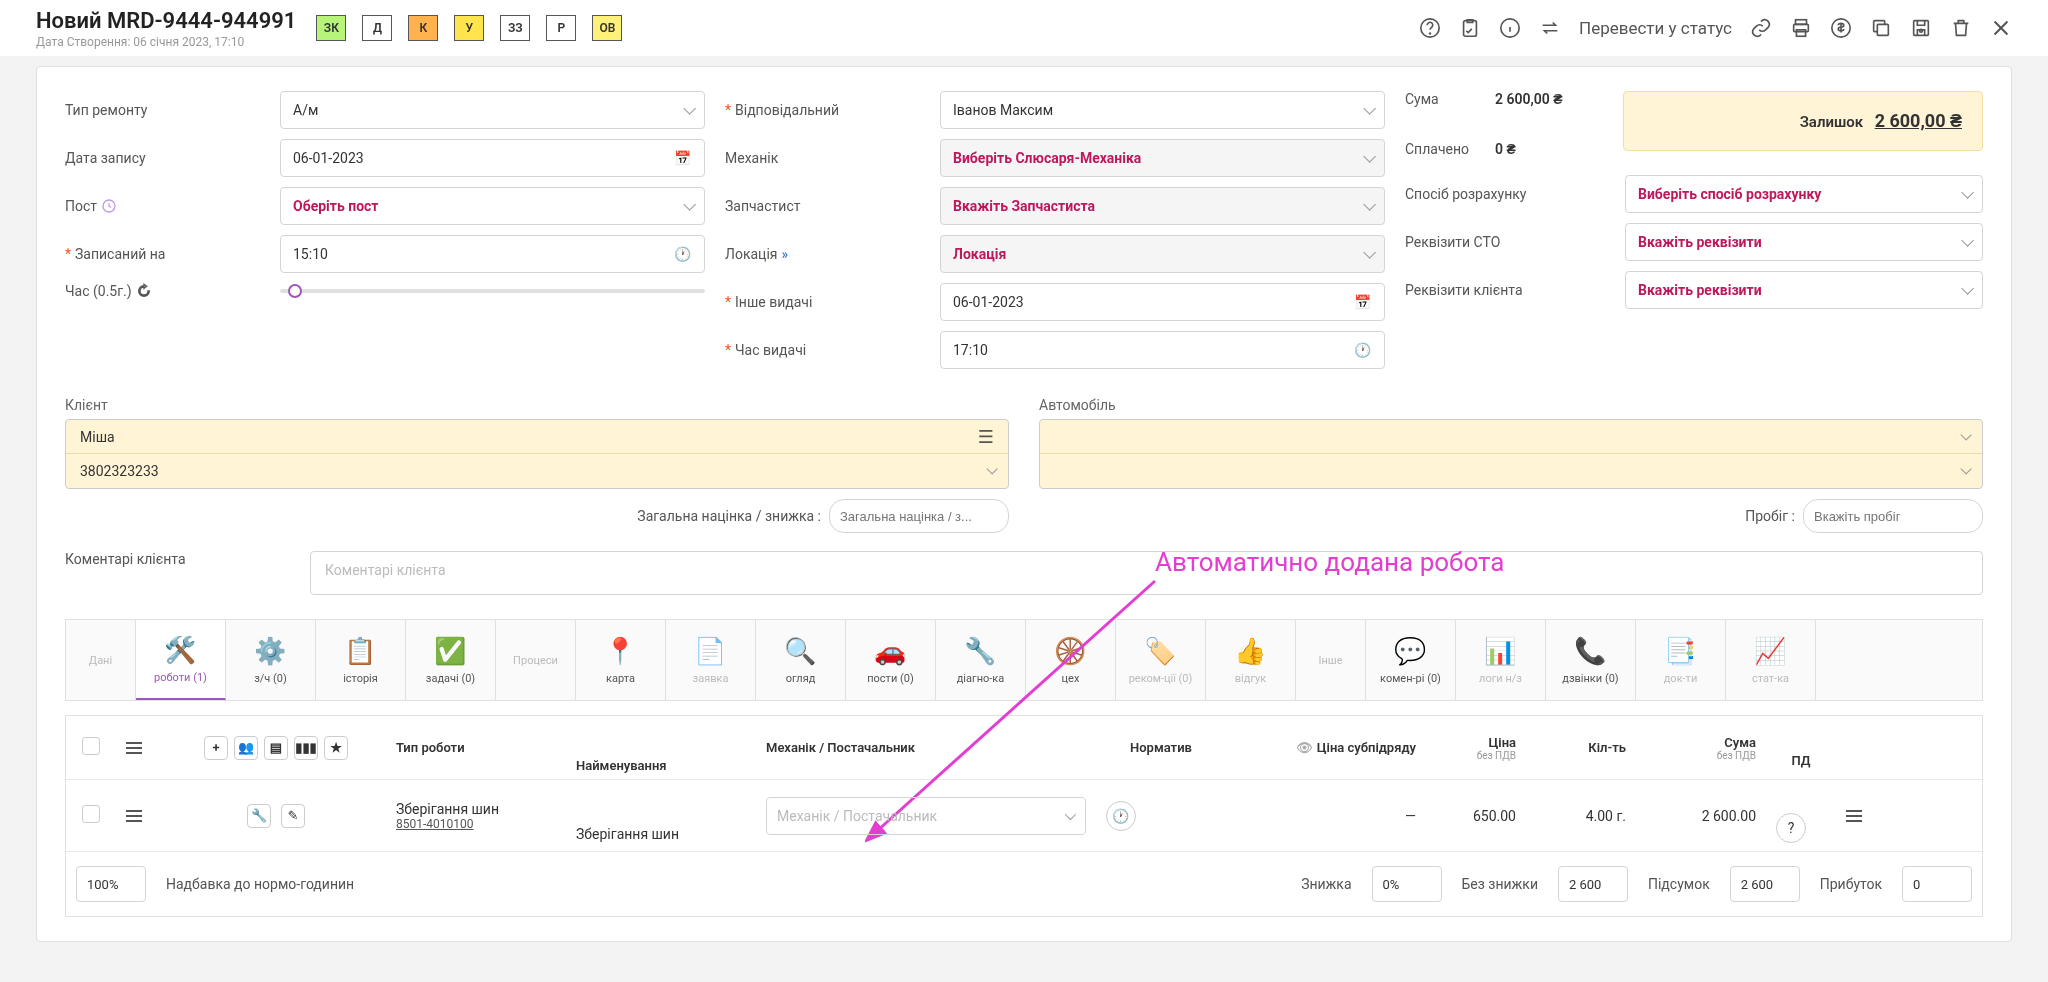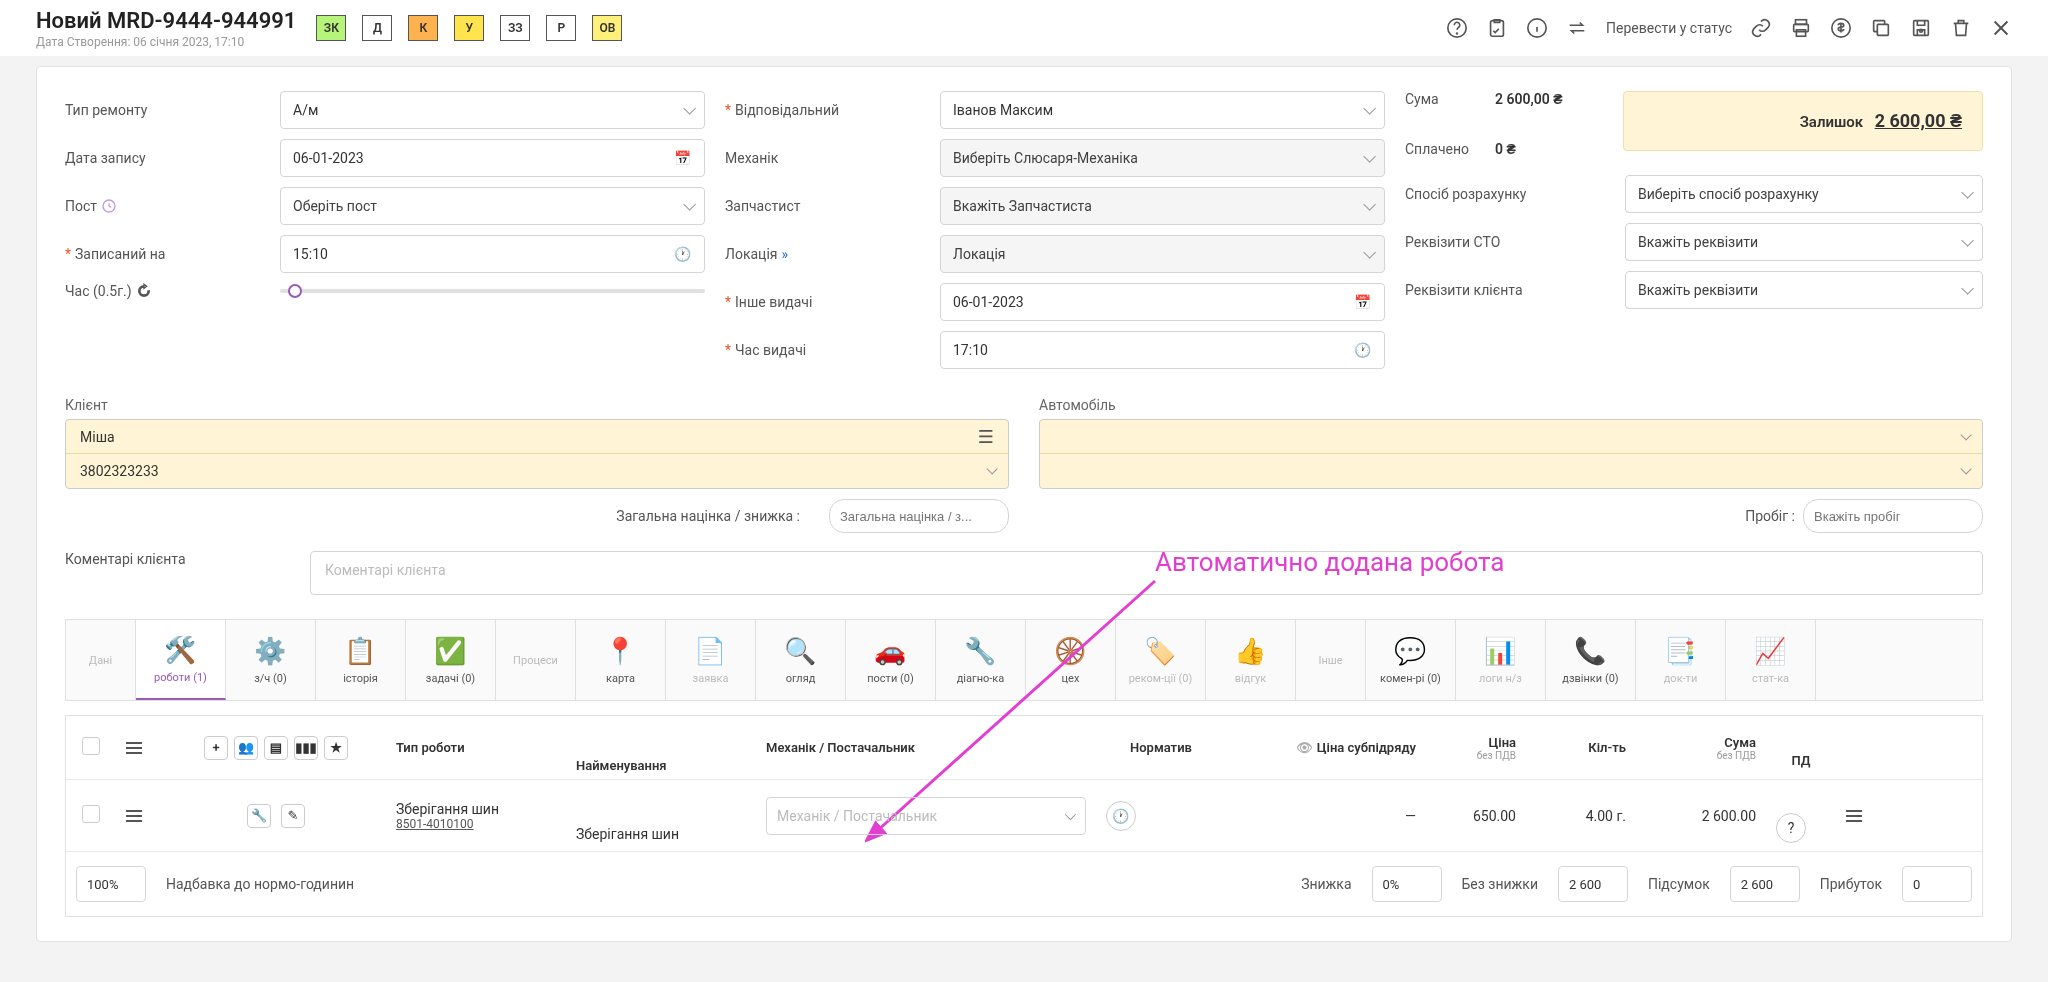--- a/index.html
+++ b/index.html
@@ -19,7 +19,7 @@
 .pill-wh { background: #fff; }
 .top-bar .right { display: flex; align-items: center; gap: 18px; }
 .top-icon { color: #555; cursor: pointer; display: flex; align-items: center; }
-.top-label { font-size: 14px; color: #555; }
+.top-label { font-size: 17px; color: #555; }
 
 
 .content { background: #fff; margin: 10px 36px 0 36px; padding: 24px 28px; border: 1px solid #e0e0e0; border-radius: 4px; }

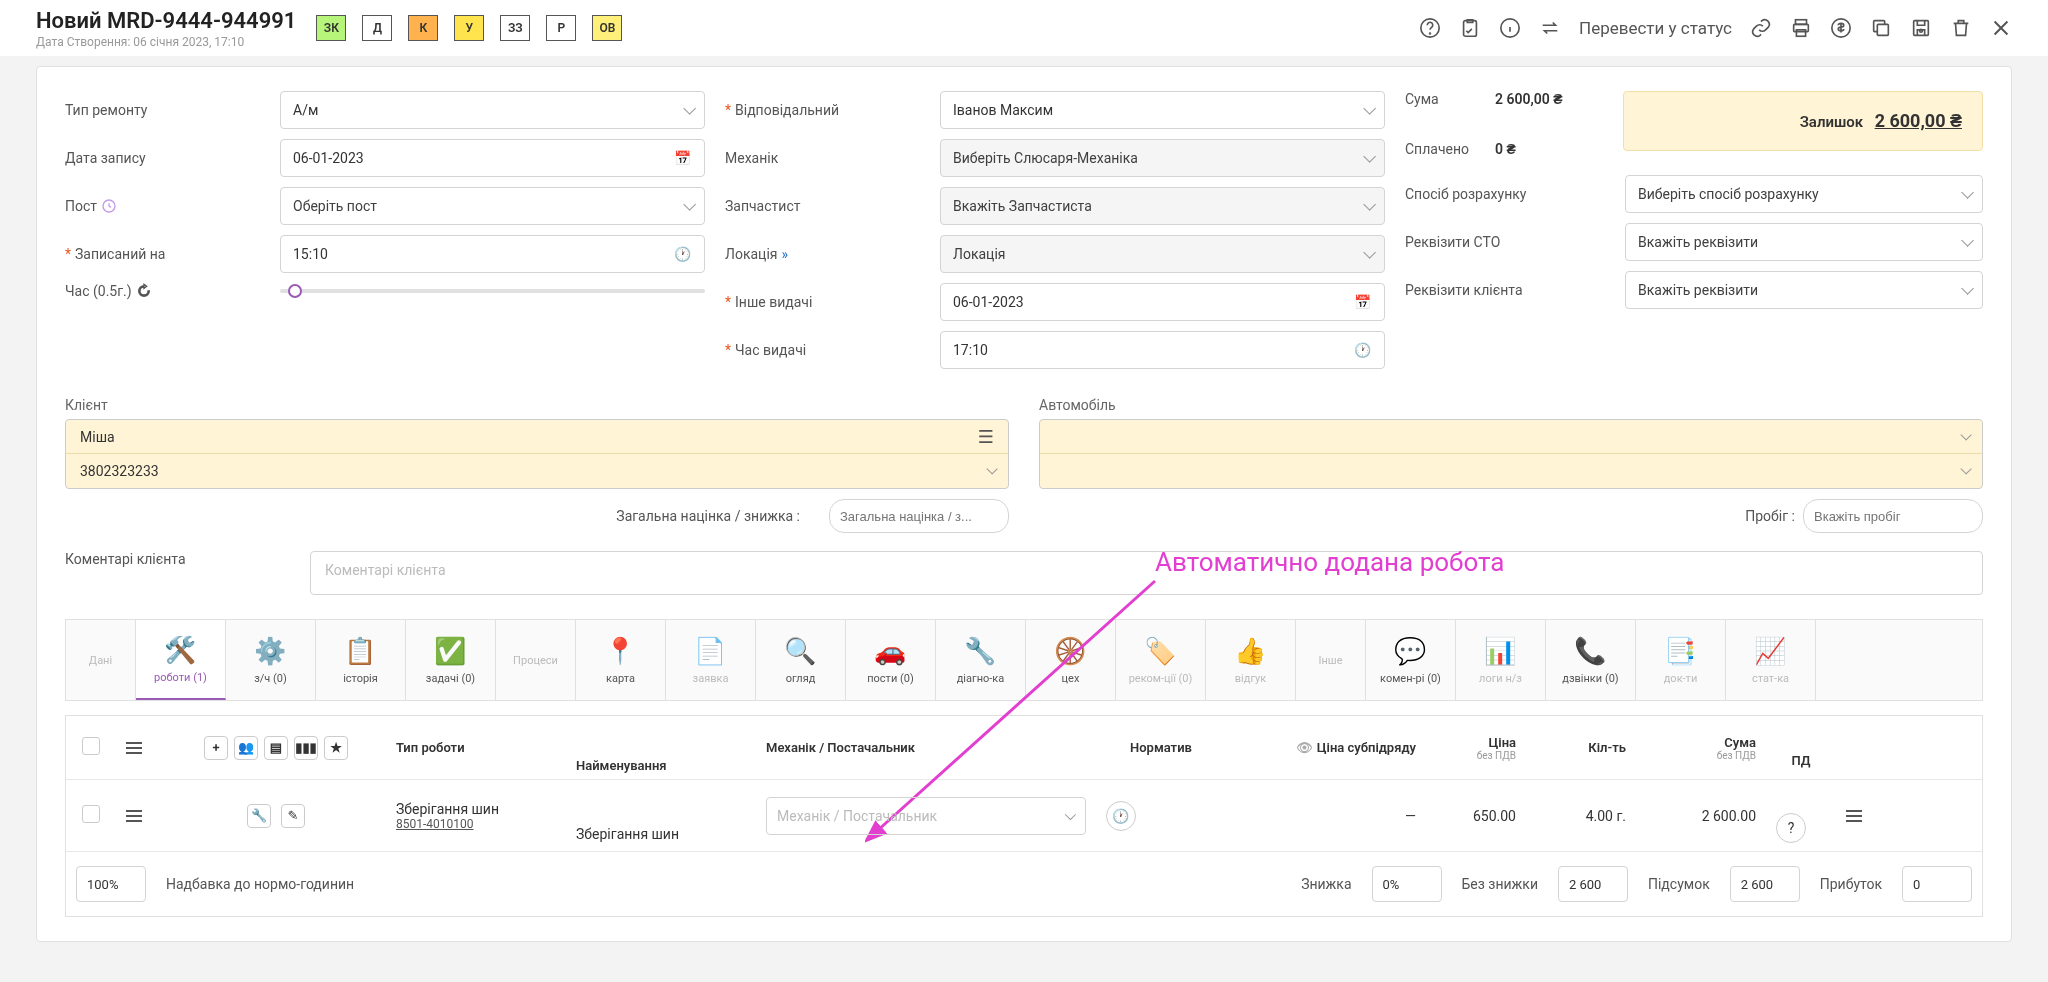--- a/index.html
+++ b/index.html
@@ -33,7 +33,7 @@
 .fake-input, .fake-select { height: 38px; border: 1px solid #d4d4d4; border-radius: 4px; padding: 0 12px; display: flex; align-items: center; background: #fff; color: #333; font-size: 14px; position: relative; }
 .fake-select::after { content: ""; position: absolute; right: 12px; width: 8px; height: 8px; border-right: 1.5px solid #999; border-bottom: 1.5px solid #999; transform: rotate(45deg) translateY(-3px); }
 .fake-input .suffix-icon { position: absolute; right: 12px; color: #aaa; }
-.placeholder { color: #404040; }
+.placeholder { color: #be185d; font-weight: bold; }
 .dim-input { background: #f5f5f5; }
 
 .slider-track { flex: 1; height: 4px; background: #e0e0e0; border-radius: 2px; position: relative; }

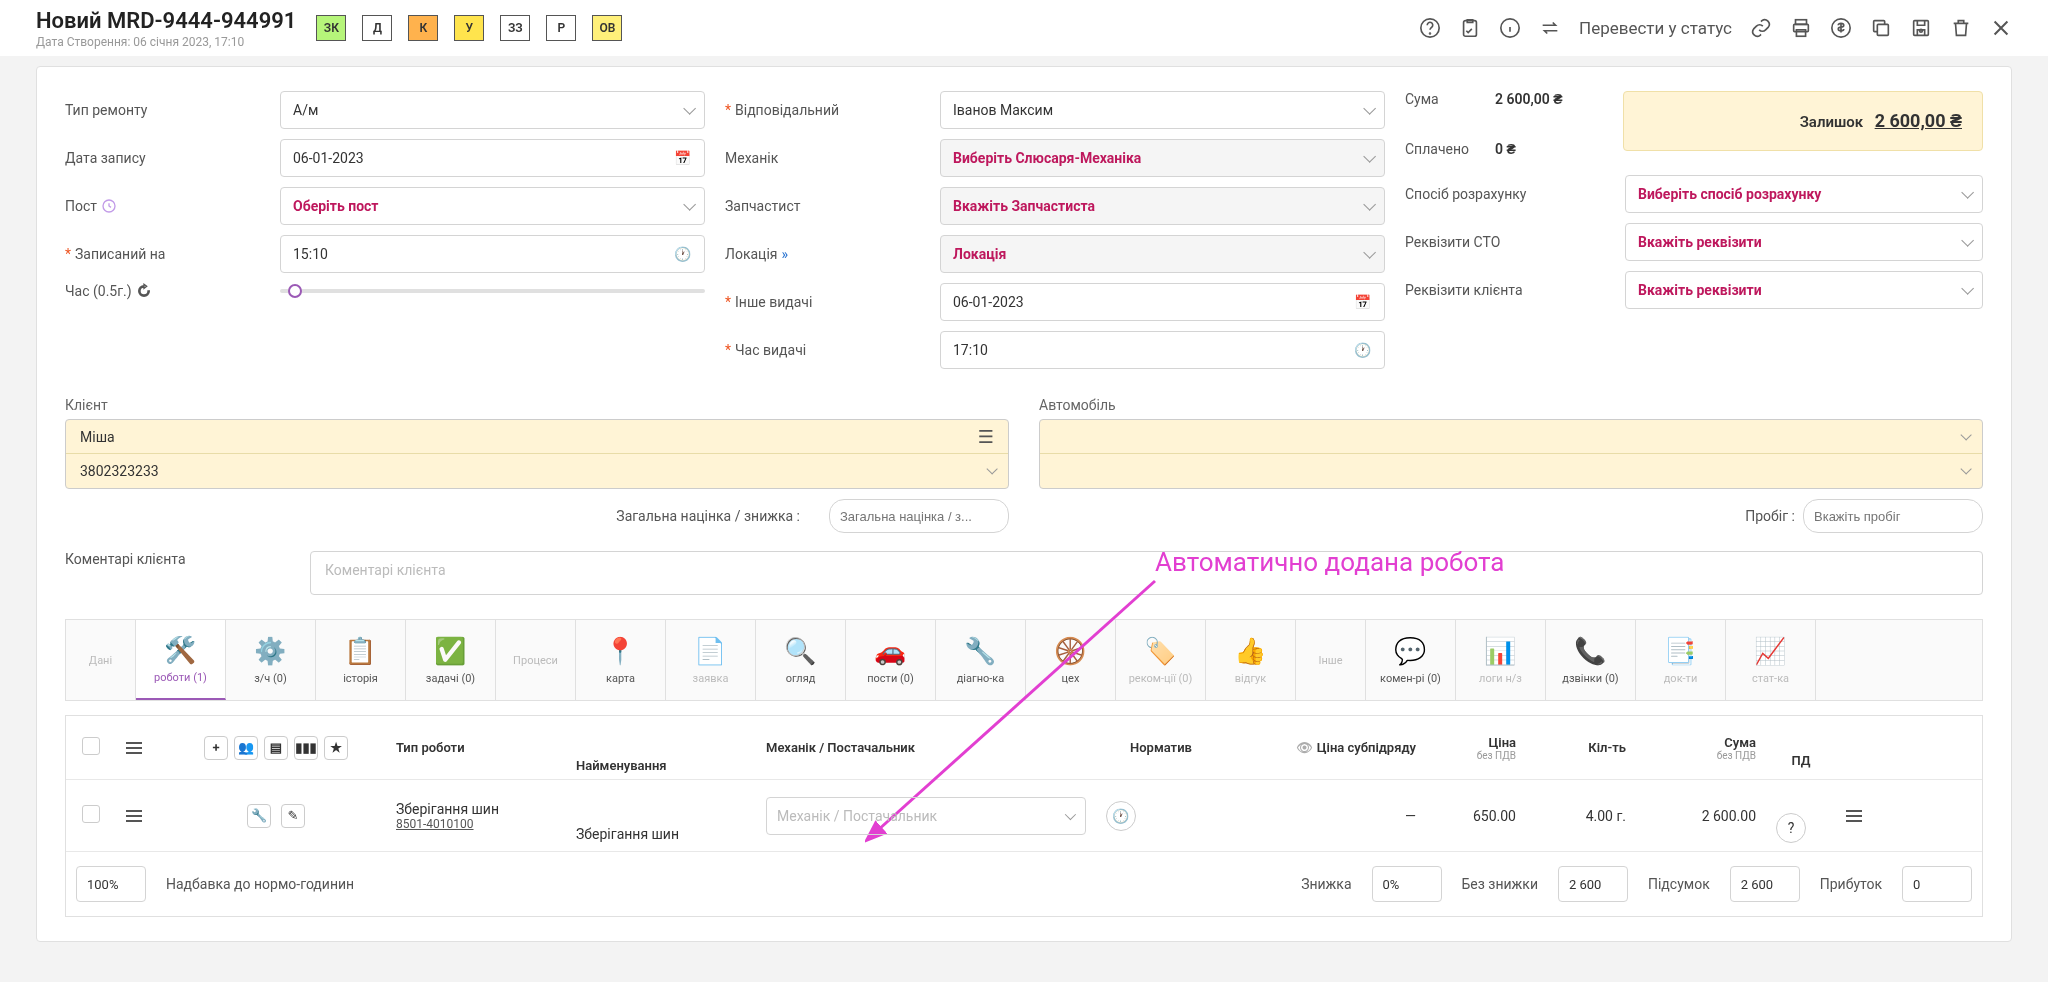--- a/index.html
+++ b/index.html
@@ -419,7 +419,7 @@
             <span class="dd-icon"></span>
           </div>
       </div>
-      <div class="meta-row" style="justify-content:flex-end;gap:21px;">
+      <div class="meta-row" style="justify-content:flex-end;">
         <span class="label">Загальна націнка / знижка :</span>
         <input class="input-sm" placeholder="Загальна націнка / з..." style="">
       </div>

